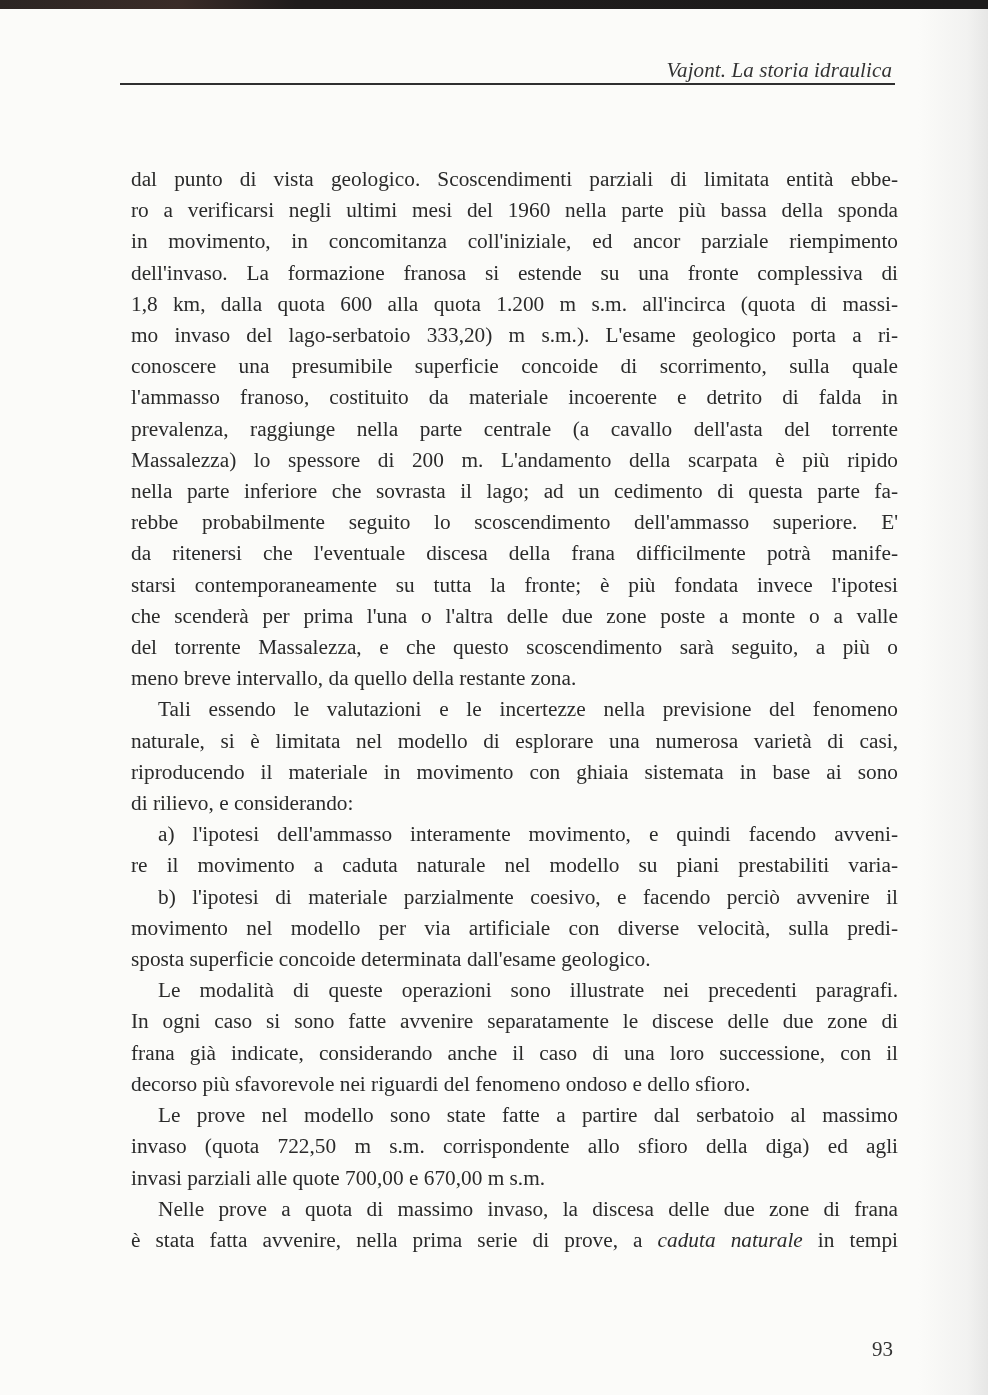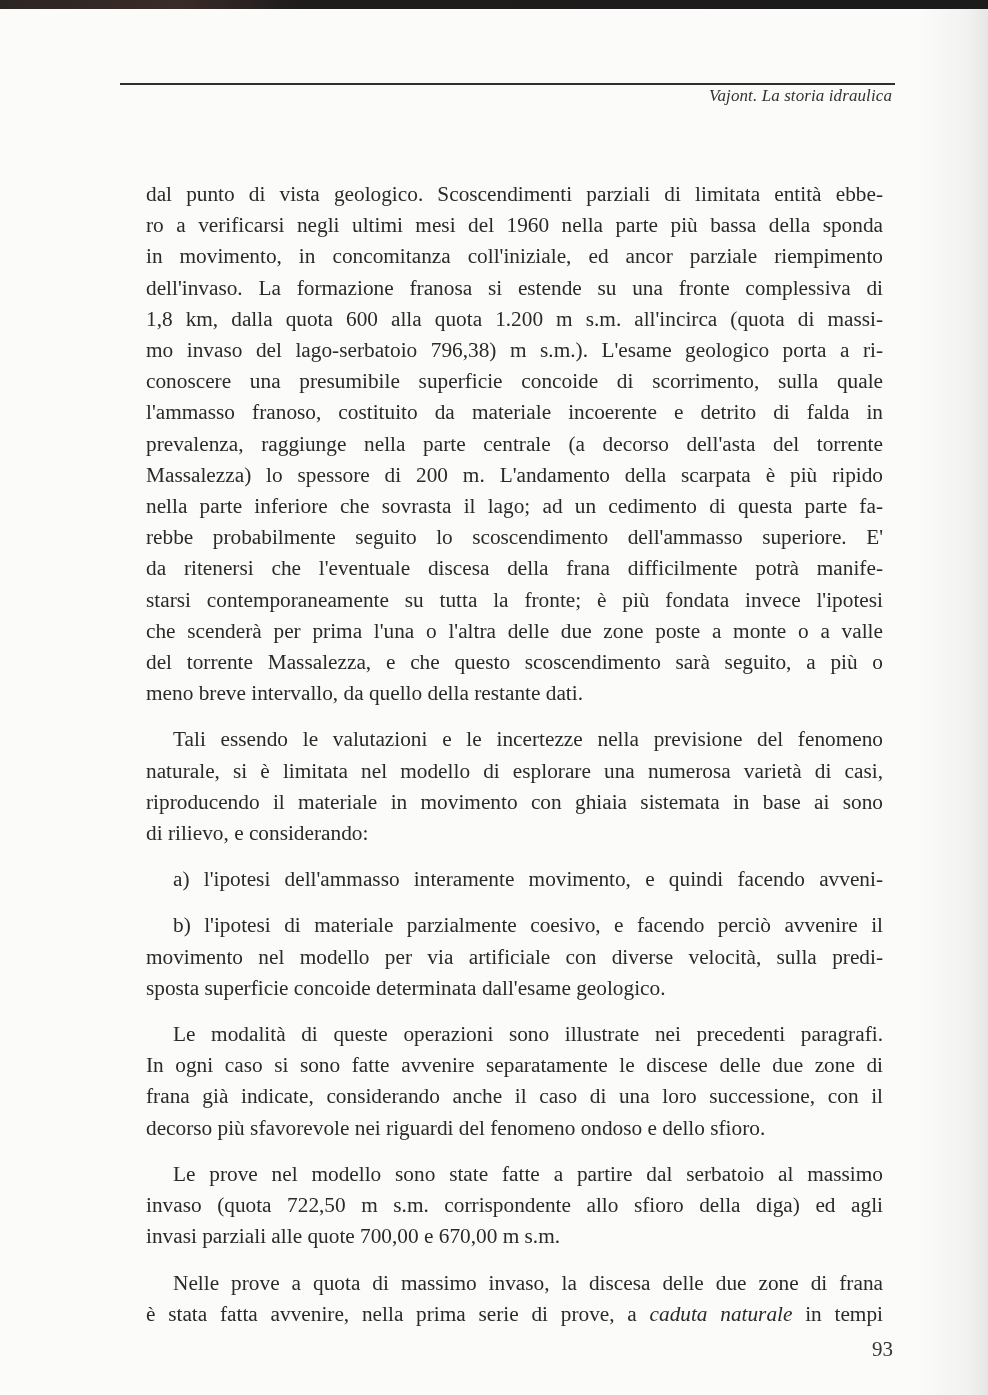--- a/index.html
+++ b/index.html
@@ -32,11 +32,10 @@
       position: absolute;
       right: 96px;
       top: 58px;
-      font-size: 17px;
+      font-size: 21px;
       font-style: italic;
       color: #333;
       letter-spacing: 0.1px;
-      margin-top: 28px;
     }
     .header-rule {
       position: absolute;

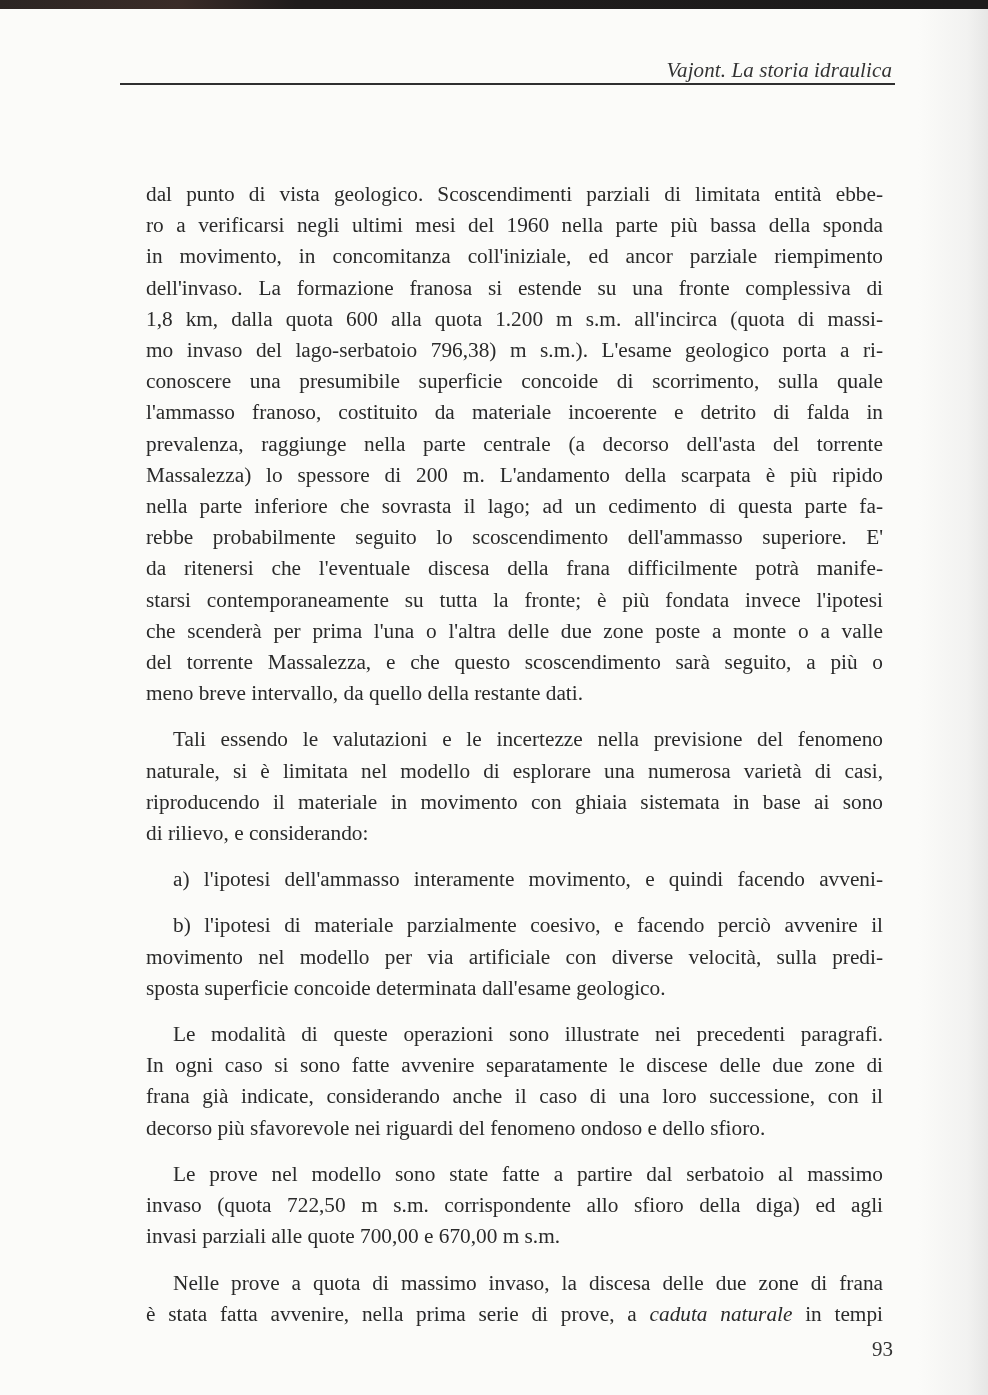--- a/index.html
+++ b/index.html
@@ -56,7 +56,7 @@
       color: #2a2a2a;
     }
     .para {
-      margin: 15px;
+      margin: 0;
       text-indent: 0;
       hyphens: manual;
     }

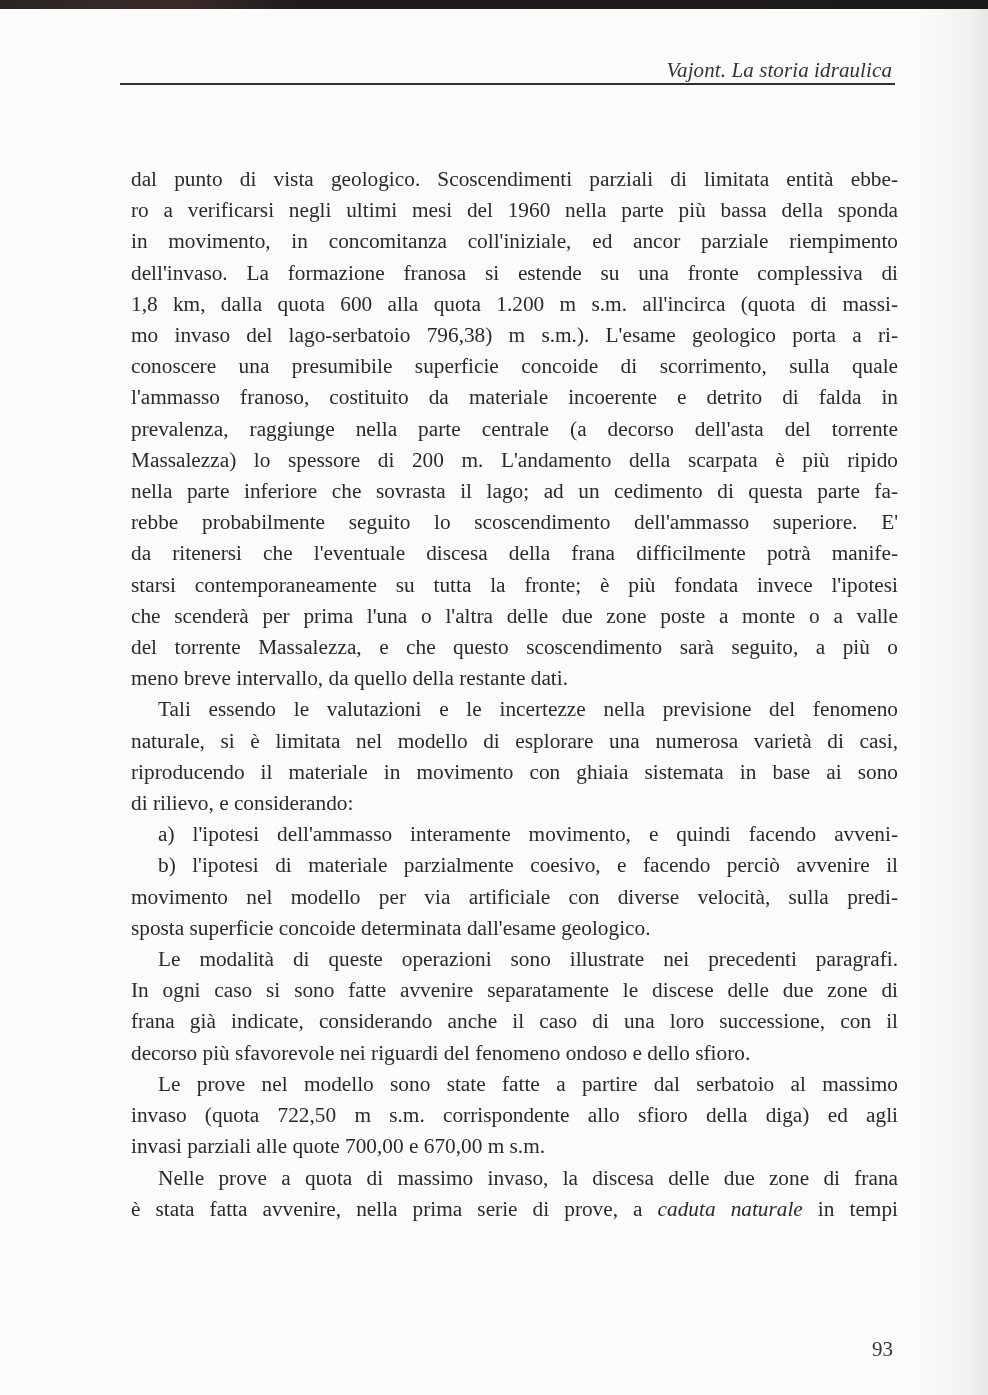--- a/index.html
+++ b/index.html
@@ -97,7 +97,7 @@
     <span class="line">in movimento, in concomitanza coll'iniziale, ed ancor parziale riempimento</span>
     <span class="line">dell'invaso. La formazione franosa si estende su una fronte complessiva di</span>
     <span class="line">1,8 km, dalla quota 600 alla quota 1.200 m s.m. all'incirca (quota di massi-</span>
-    <span class="line">mo invaso del lago-serbatoio 796,38) m s.m.). L'esame geologico porta a ri-</span>
+    <span class="line">mo invaso del lago-serbatoio 333,20) m s.m.). L'esame geologico porta a ri-</span>
     <span class="line">conoscere una presumibile superficie concoide di scorrimento, sulla quale</span>
     <span class="line">l'ammasso franoso, costituito da materiale incoerente e detrito di falda in</span>
     <span class="line">prevalenza, raggiunge nella parte centrale (a decorso dell'asta del torrente</span>

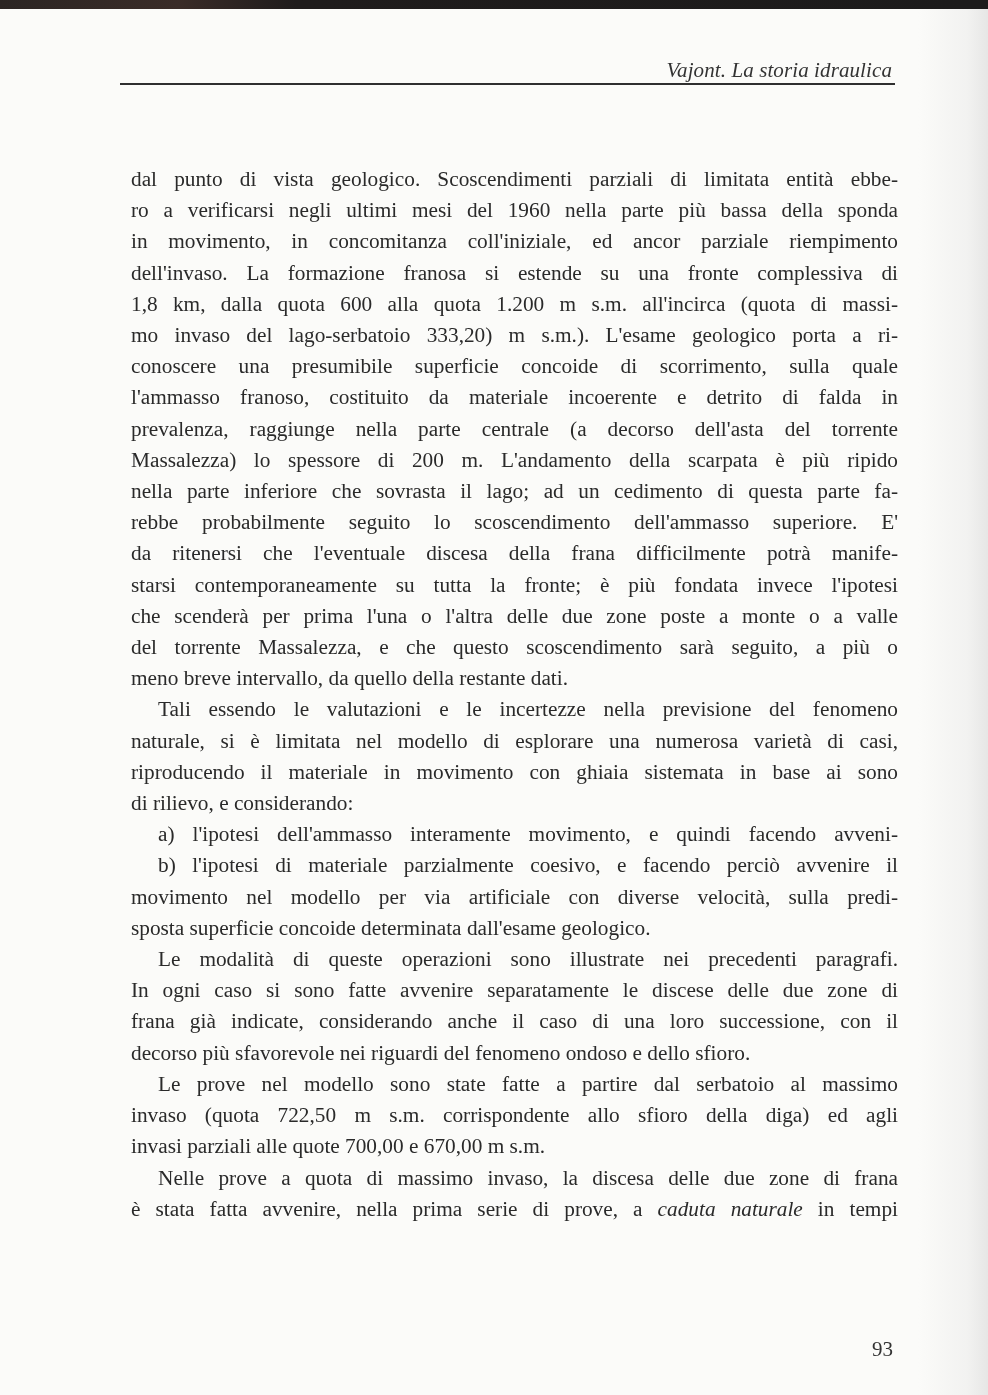--- a/index.html
+++ b/index.html
@@ -100,7 +100,7 @@
     <span class="line">mo invaso del lago-serbatoio 333,20) m s.m.). L'esame geologico porta a ri-</span>
     <span class="line">conoscere una presumibile superficie concoide di scorrimento, sulla quale</span>
     <span class="line">l'ammasso franoso, costituito da materiale incoerente e detrito di falda in</span>
-    <span class="line">prevalenza, raggiunge nella parte centrale (a decorso dell'asta del torrente</span>
+    <span class="line">prevalenza, raggiunge nella parte centrale (a cavallo dell'asta del torrente</span>
     <span class="line">Massalezza) lo spessore di 200 m. L'andamento della scarpata è più ripido</span>
     <span class="line">nella parte inferiore che sovrasta il lago; ad un cedimento di questa parte fa-</span>
     <span class="line">rebbe probabilmente seguito lo scoscendimento dell'ammasso superiore. E'</span>

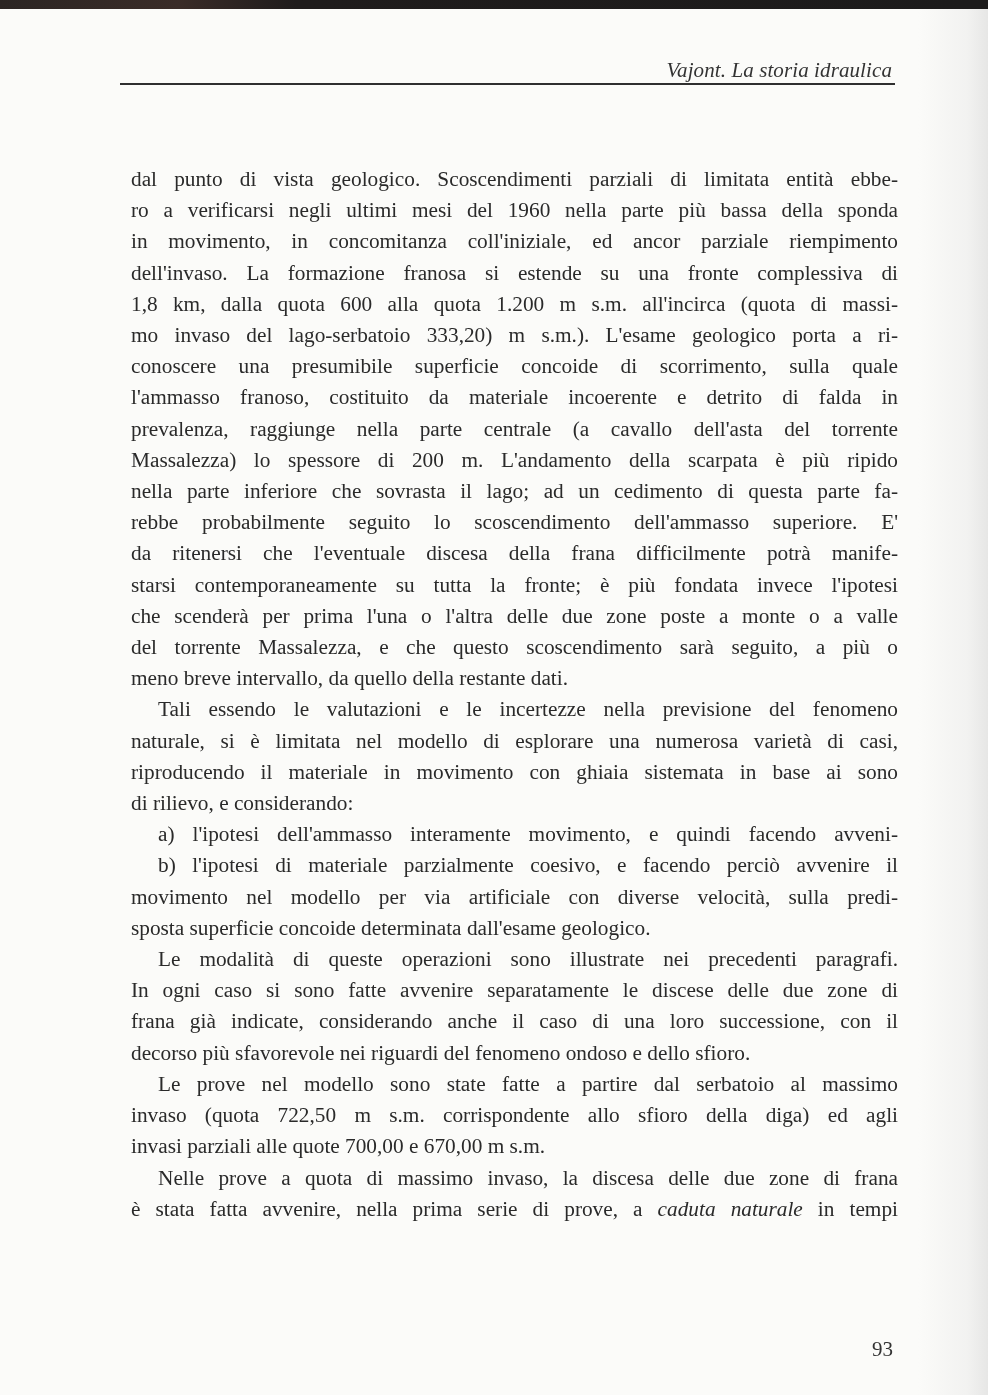--- a/index.html
+++ b/index.html
@@ -108,7 +108,7 @@
     <span class="line">starsi contemporaneamente su tutta la fronte; è più fondata invece l'ipotesi</span>
     <span class="line">che scenderà per prima l'una o l'altra delle due zone poste a monte o a valle</span>
     <span class="line">del torrente Massalezza, e che questo scoscendimento sarà seguito, a più o</span>
-    <span class="line last">meno breve intervallo, da quello della restante dati.</span>
+    <span class="line last">meno breve intervallo, da quello della restante zona.</span>
   </p>
 
   <p class="para">

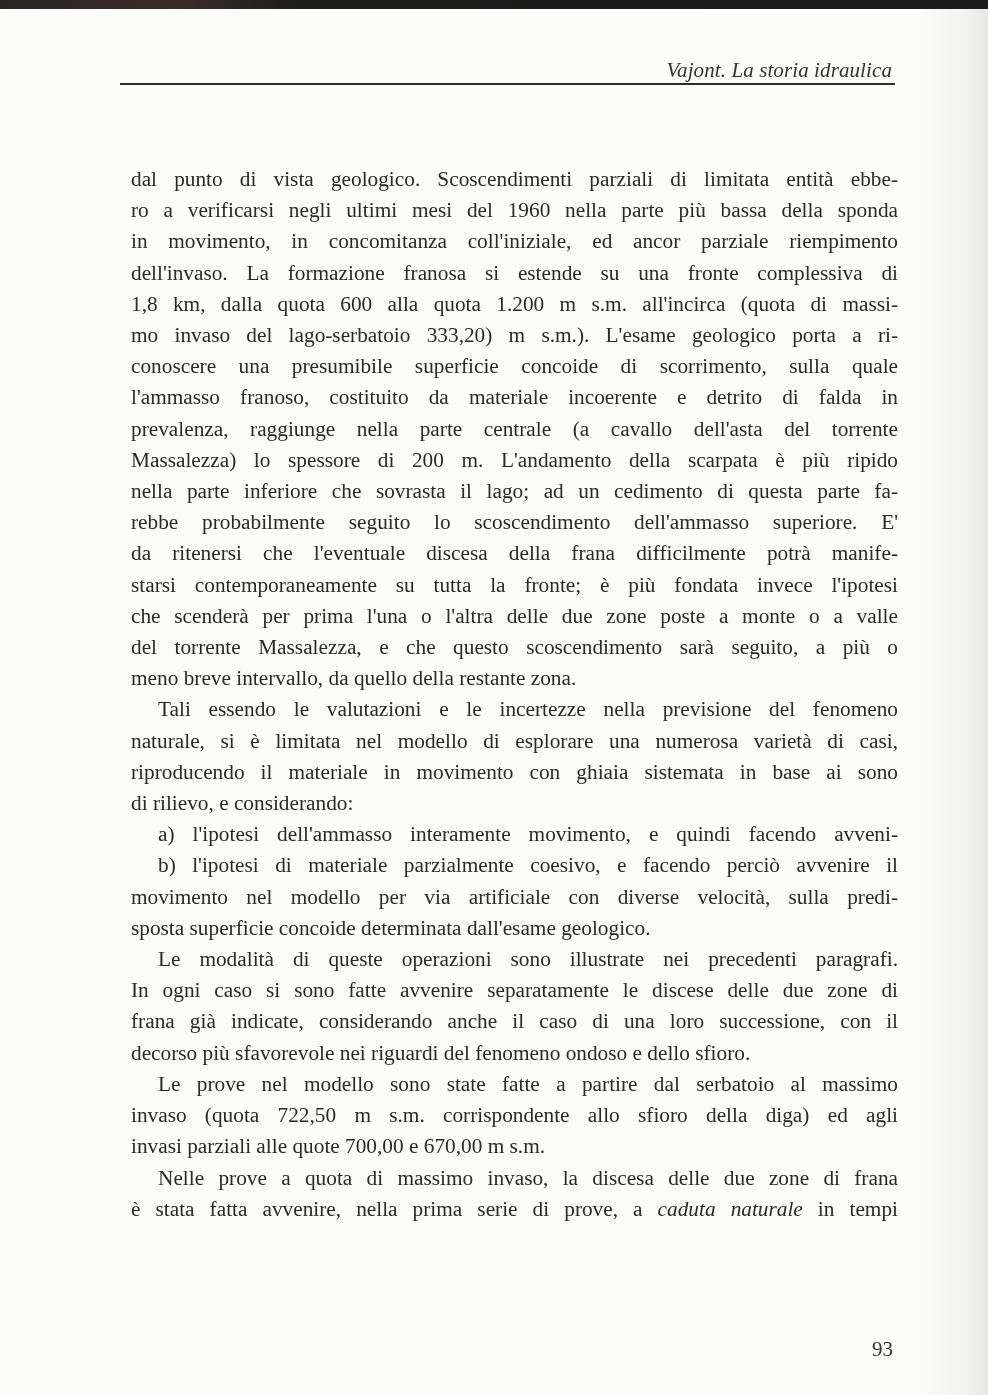--- a/index.html
+++ b/index.html
@@ -120,6 +120,7 @@
 
   <p class="para">
     <span class="line" style="padding-left:27px">a) l'ipotesi dell'ammasso interamente movimento, e quindi facendo avveni-</span>
+    <span class="line">re il movimento a caduta naturale nel modello su piani prestabiliti varia-</span>
   </p>
 
   <p class="para">

